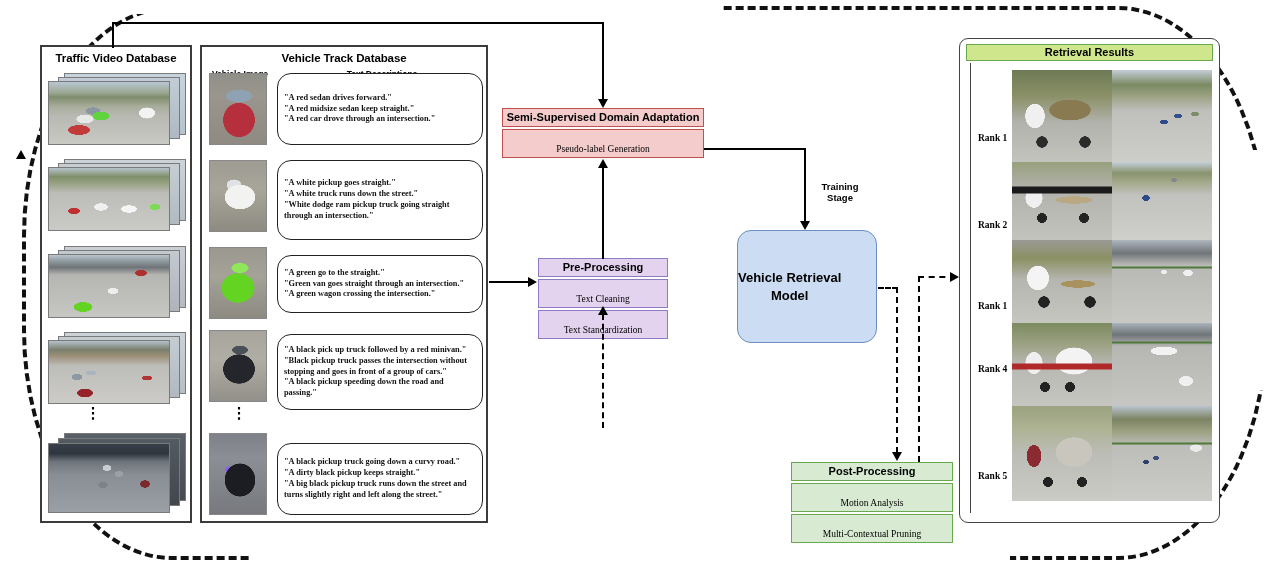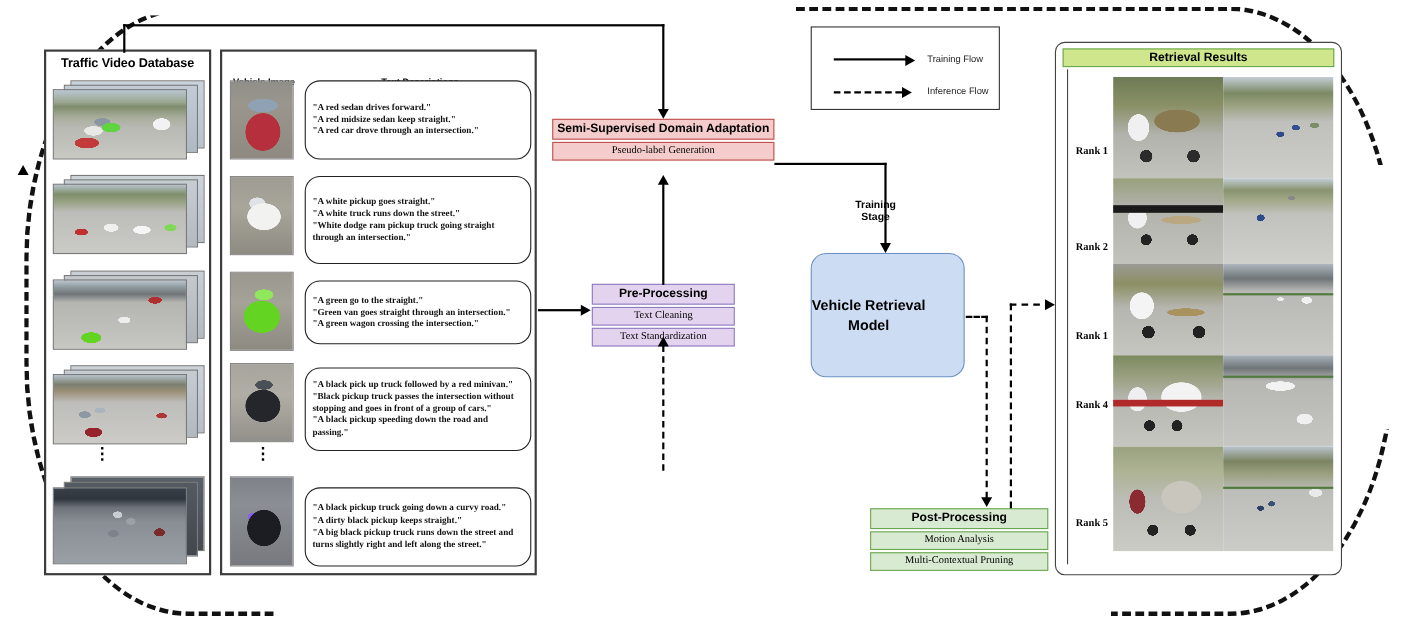--- a/index.html
+++ b/index.html
@@ -184,6 +184,7 @@
   </div>
 
   <div class="panel" style="left:200px;top:45px;width:288px;height:478px;">
+    <div class="panel-title">Vehicle Track Database</div>
     <div class="sub-title" style="position:absolute;left:2px;top:22px;width:72px;">Vehicle Image</div>
     <div class="sub-title" style="position:absolute;left:78px;top:22px;width:204px;">Text Descriptions</div>
   </div>

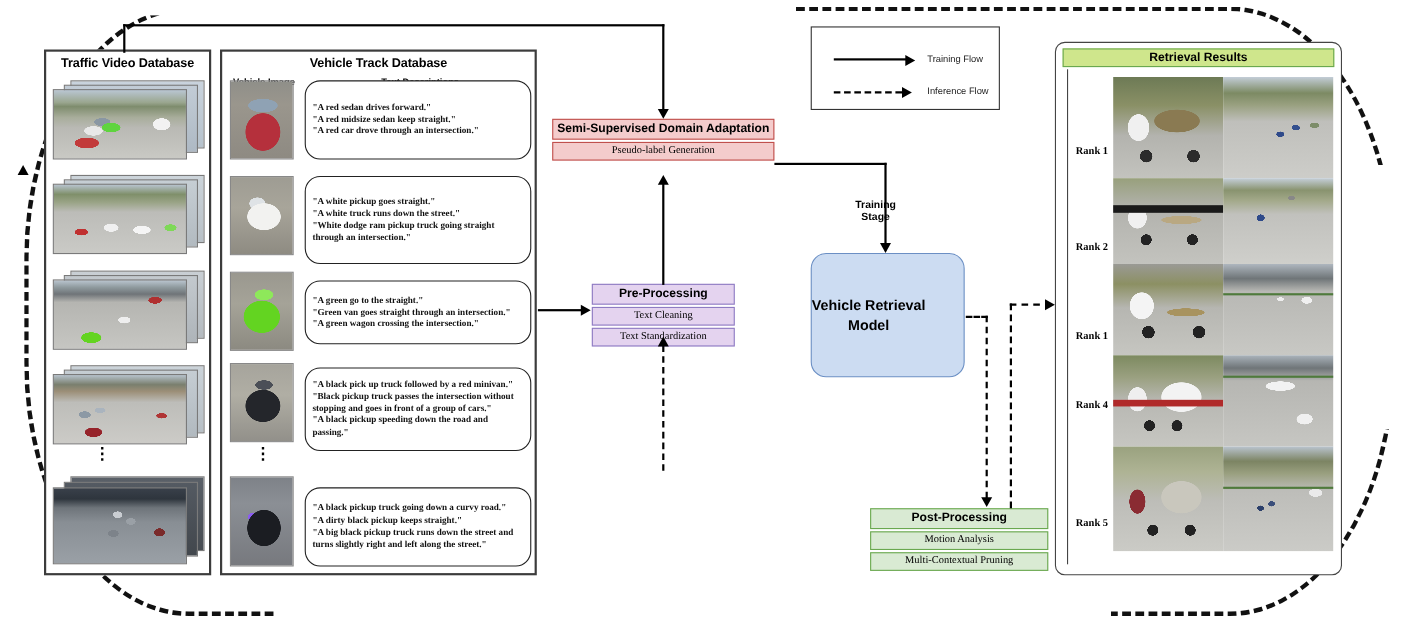--- a/index.html
+++ b/index.html
@@ -258,15 +258,6 @@
   </div>
 
 
-  <div class="legend" style="left:737px;top:24px;width:172px;height:76px;">
-    <div class="ln hl" style="left:20px;top:28px;width:66px;"></div>
-    <div class="arw arw-r" style="left:85px;top:24.5px;"></div>
-    <div class="lrow" style="left:105px;top:23px;">Training Flow</div>
-
-    <div class="dln dhl" style="left:20px;top:58px;width:62px;"></div>
-    <div class="arw arw-r" style="left:82px;top:53.5px;"></div>
-    <div class="lrow" style="left:105px;top:52px;">Inference Flow</div>
-  </div>
 
   <div class="vrm" style="left:737px;top:230px;width:140px;height:113px;">
     <span>

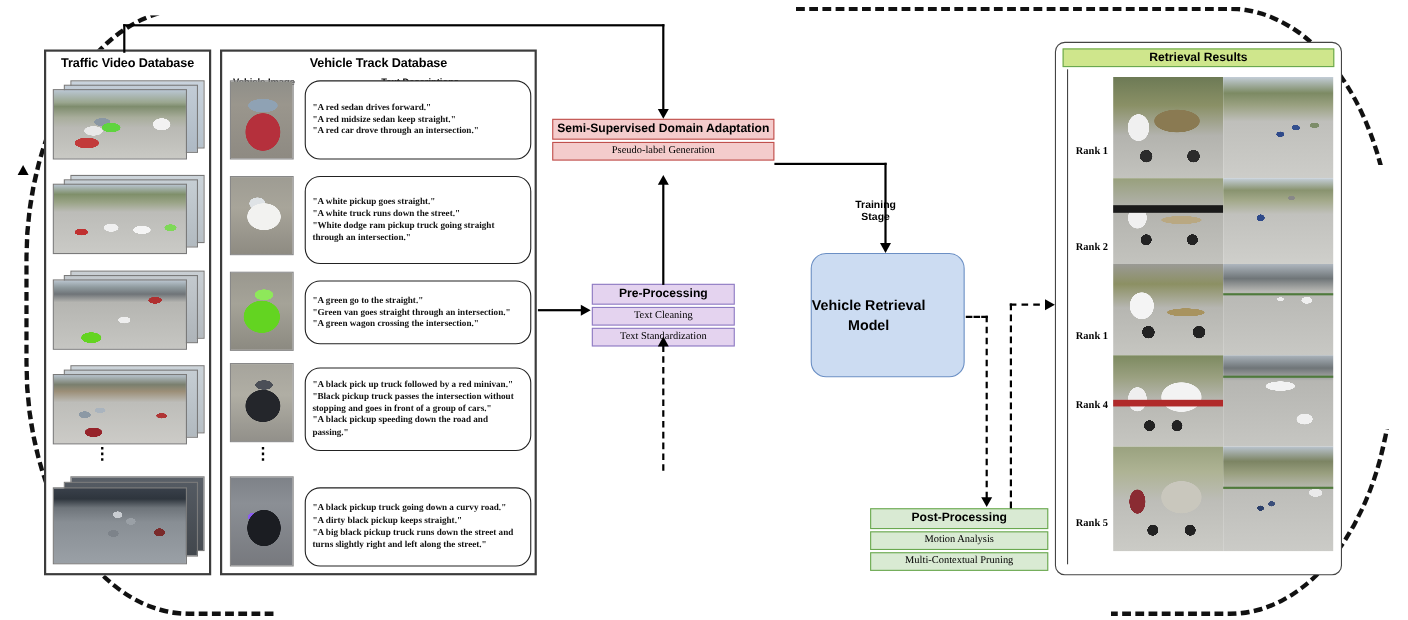--- a/index.html
+++ b/index.html
@@ -57,7 +57,7 @@
   }
   .proc .row{
     font-family:"Liberation Serif", serif;font-size:9.5px;text-align:center;box-sizing:border-box;
-    padding:2px 0 3px 0;margin-top:2px;
+    padding:14px 0 3px 0;margin-top:2px;
   }
   
   .ssda .hdr,.ssda .row{background:#f4cccc;border:1.3px solid #c0504d;}

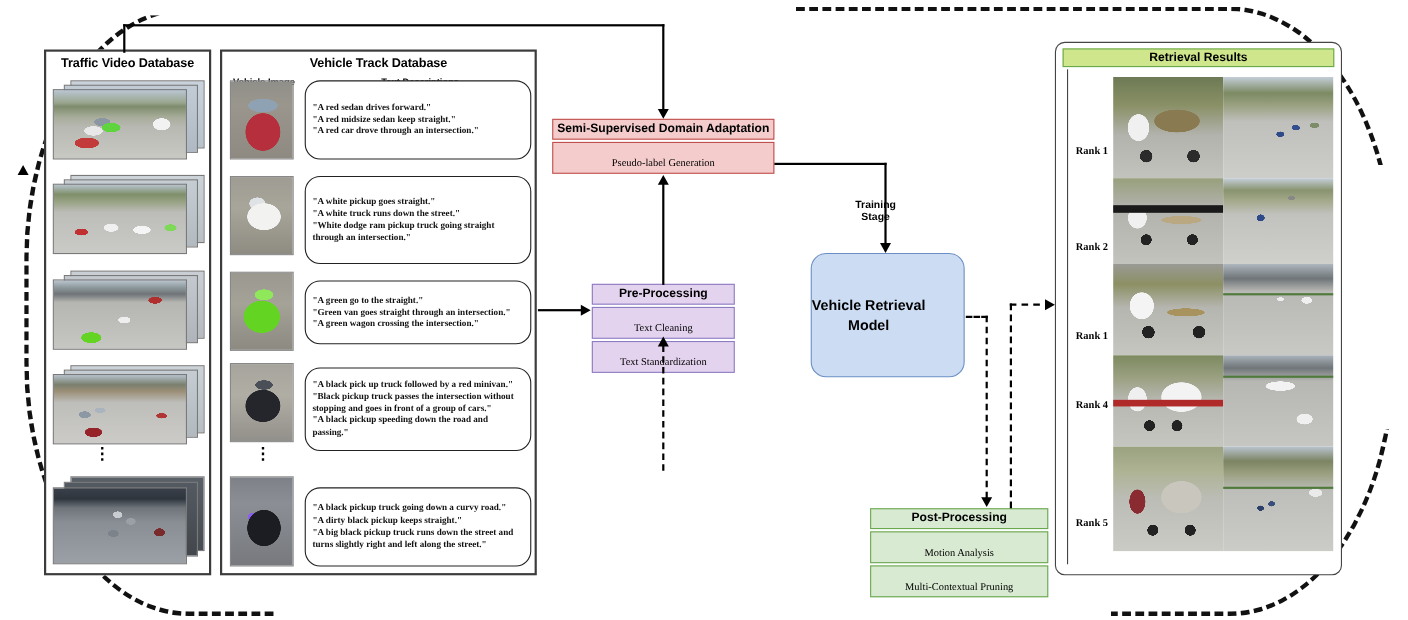--- a/index.html
+++ b/index.html
@@ -382,7 +382,7 @@
   <div class="ln hl" style="left:704px;top:148px;width:102px;"></div>
   <div class="ln vl" style="left:804px;top:148px;height:74px;"></div>
   <div class="arw arw-d" style="left:799.5px;top:221px;"></div>
-  <div class="edge-label" style="left:766px;top:182px;width:60px;">
+  <div class="edge-label" style="left:810px;top:182px;width:60px;">
     <span>Training</span><br>
     <span>Stage</span>
   </div>

